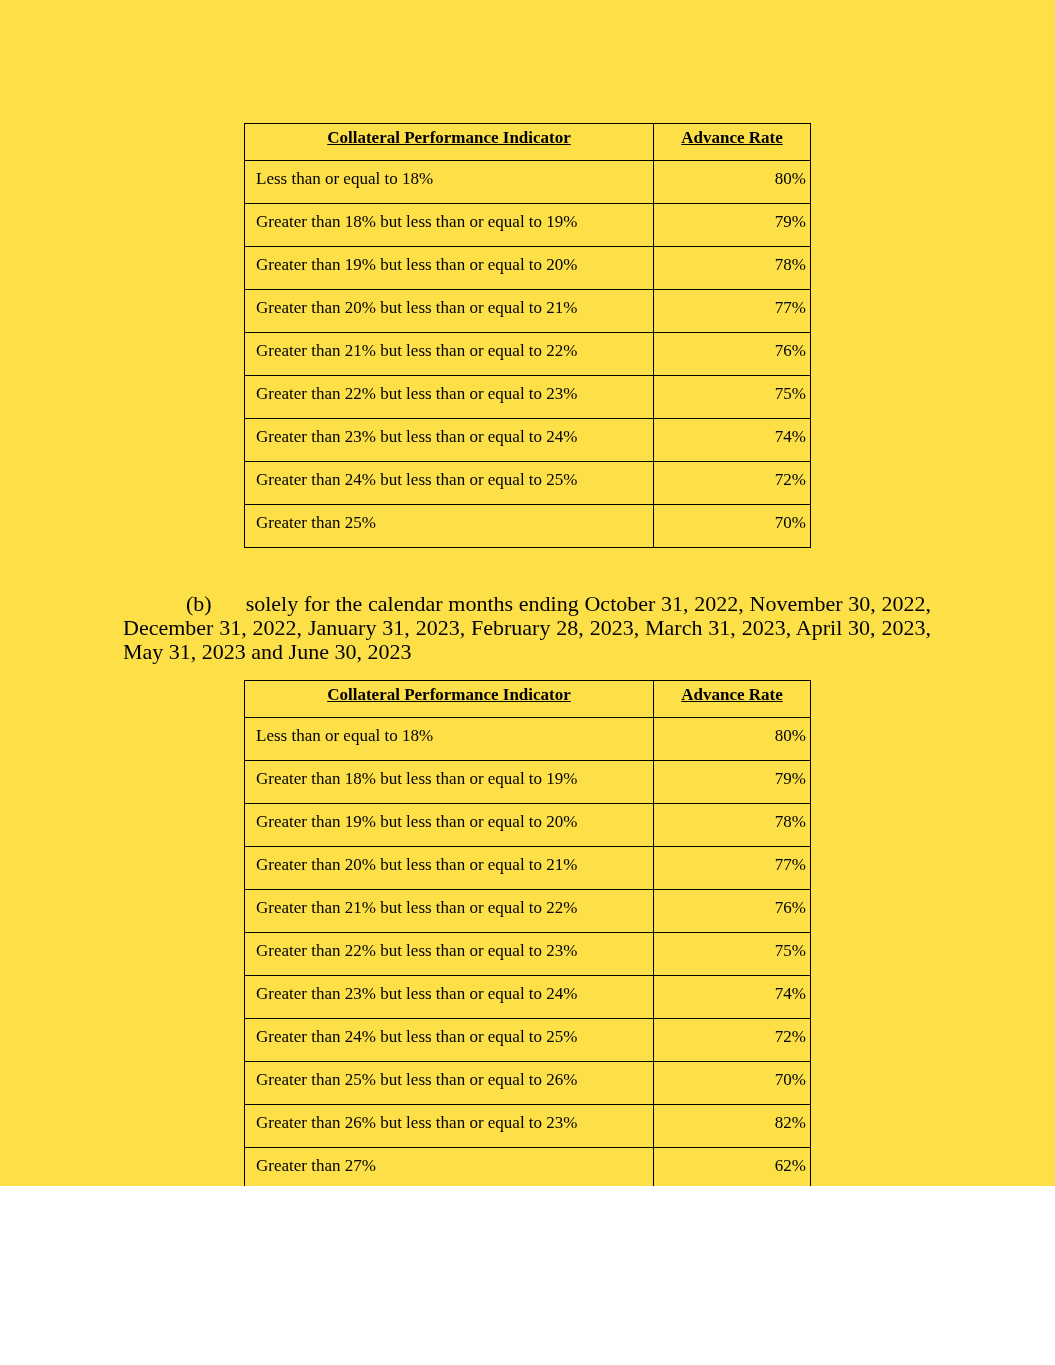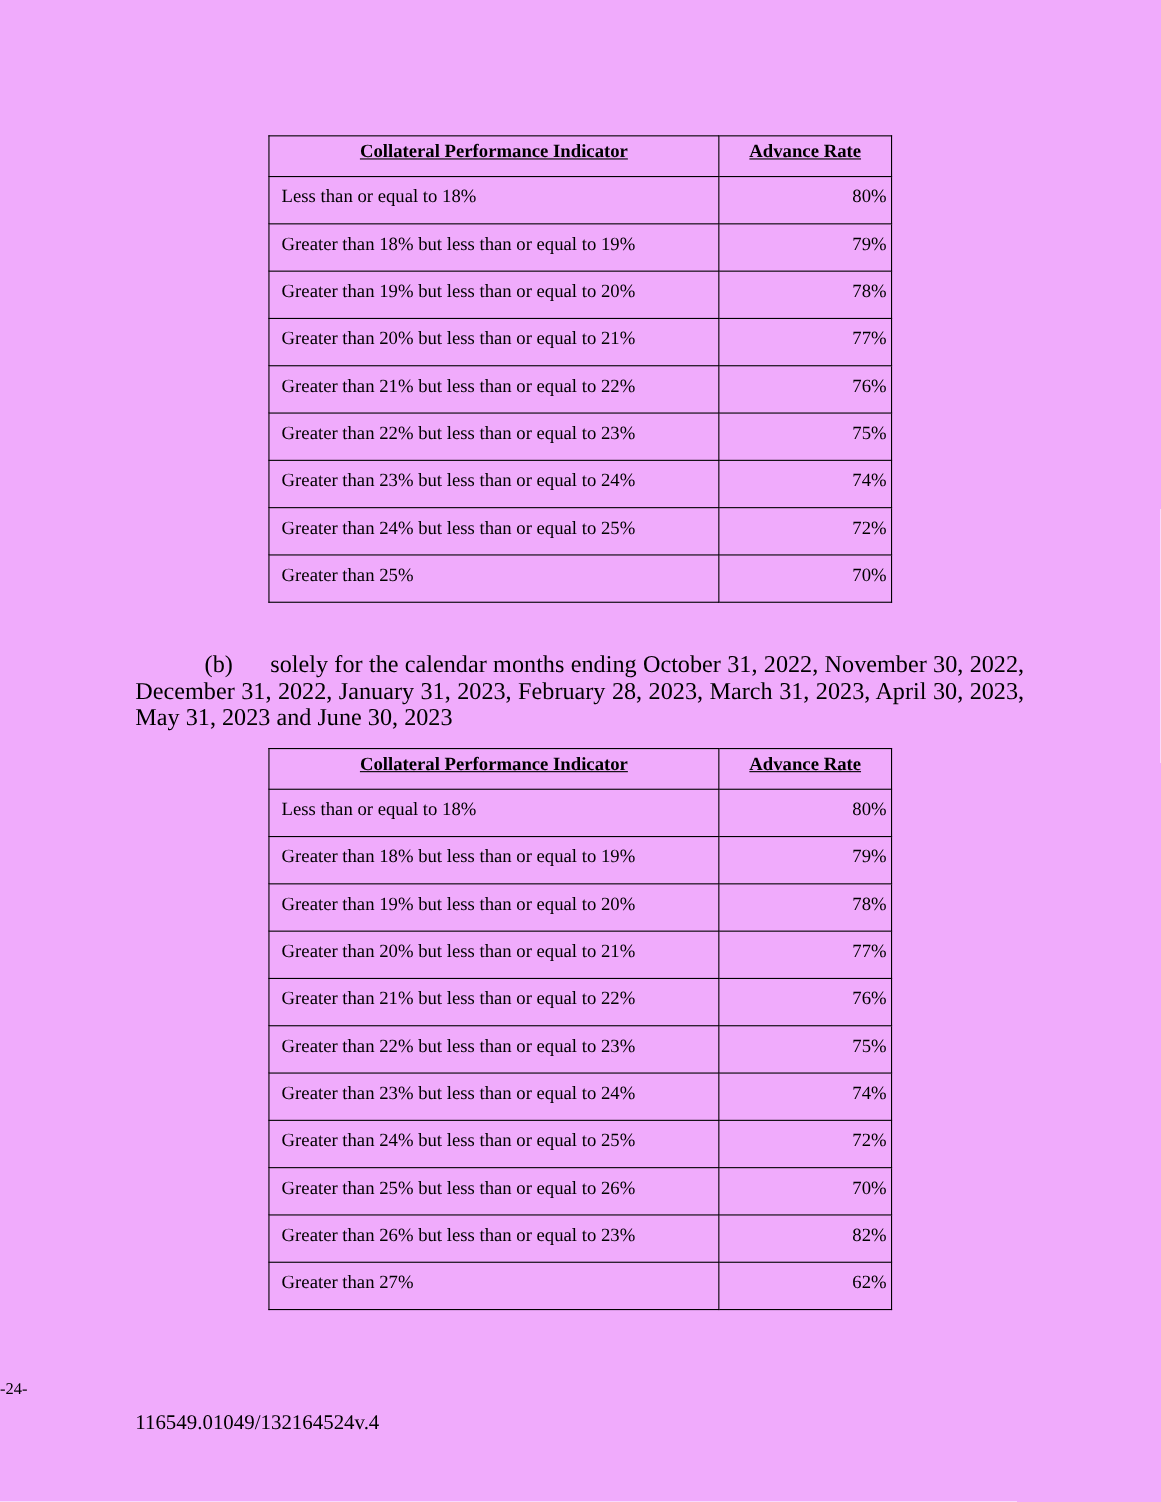--- a/index.html
+++ b/index.html
@@ -7,8 +7,8 @@
   .page {
     position: relative;
     width: 1055px;
-    height: 1365px;
-    background: #f0abfc;
+    height: 1186px;
+    background: #fde047;
     color: #000000;
     font-family: "Liberation Serif", serif;
     overflow: hidden;

